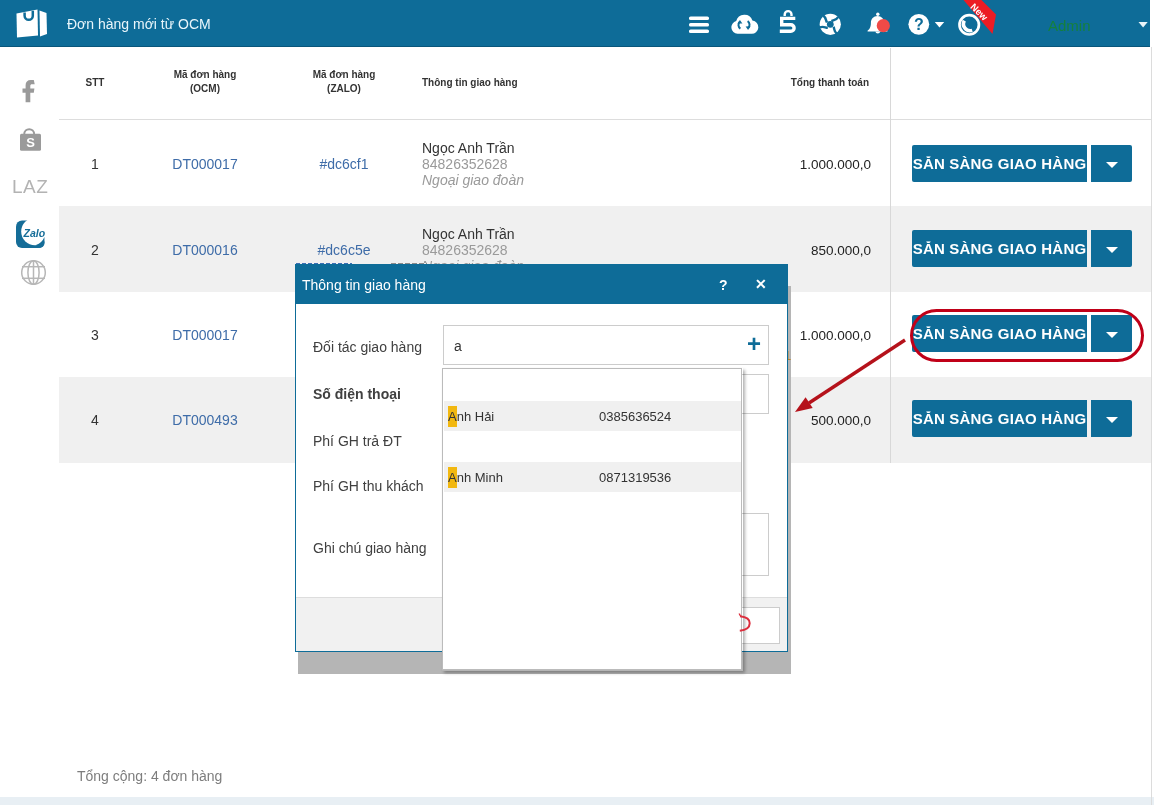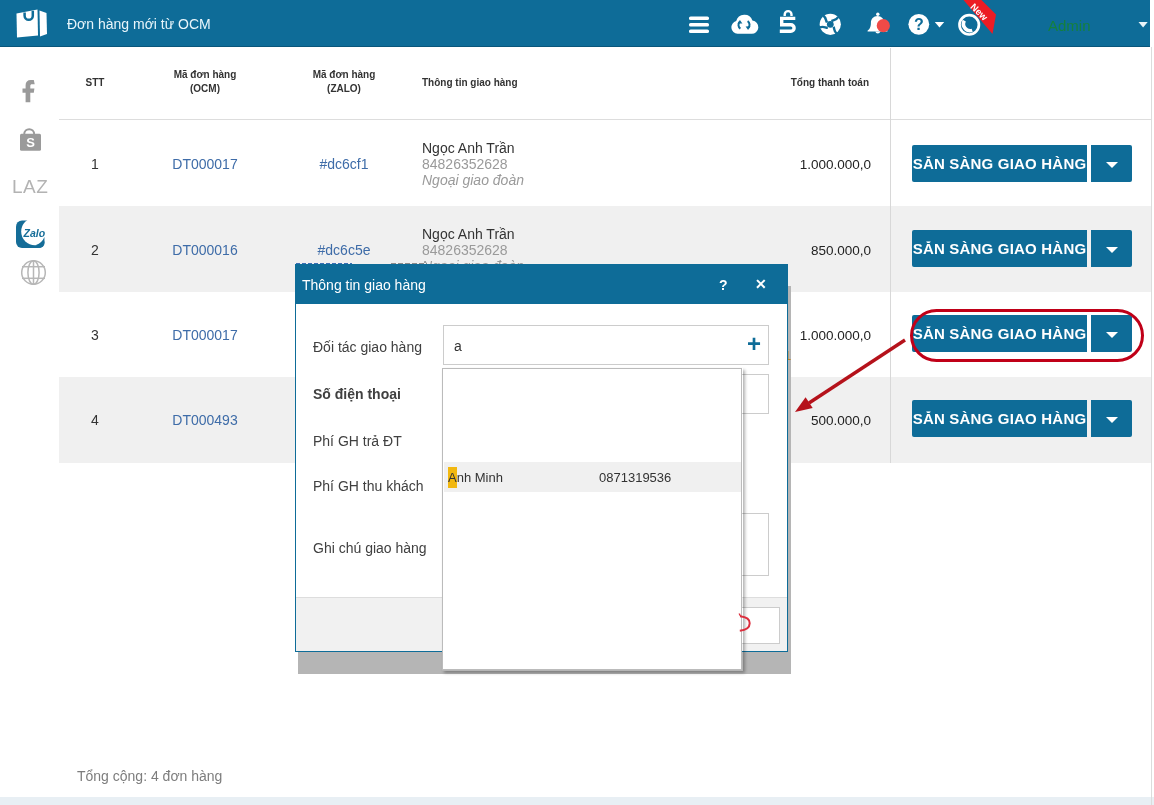--- a/index.html
+++ b/index.html
@@ -238,6 +238,10 @@
 
 <div class="ddshadow"></div>
 <div class="dd">
+  <div class="dd-item dd-g" style="top:31.5px;">
+      <span class="nm"><span class="mk">A</span>nh Hải</span>
+      <span class="ph">0385636524</span>
+    </div>
   <div class="dd-item dd-g" style="top:92.5px;">
       <span class="nm"><span class="mk">A</span>nh Minh</span>
       <span class="ph">0871319536</span>

